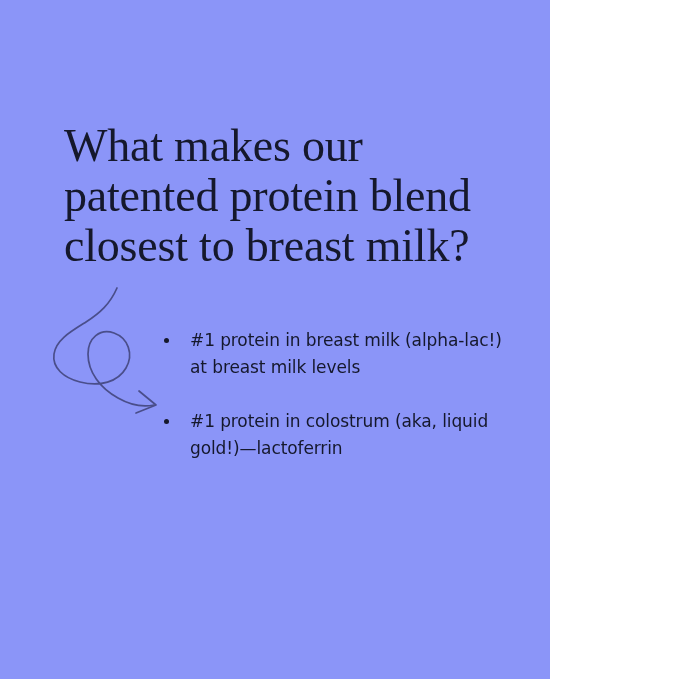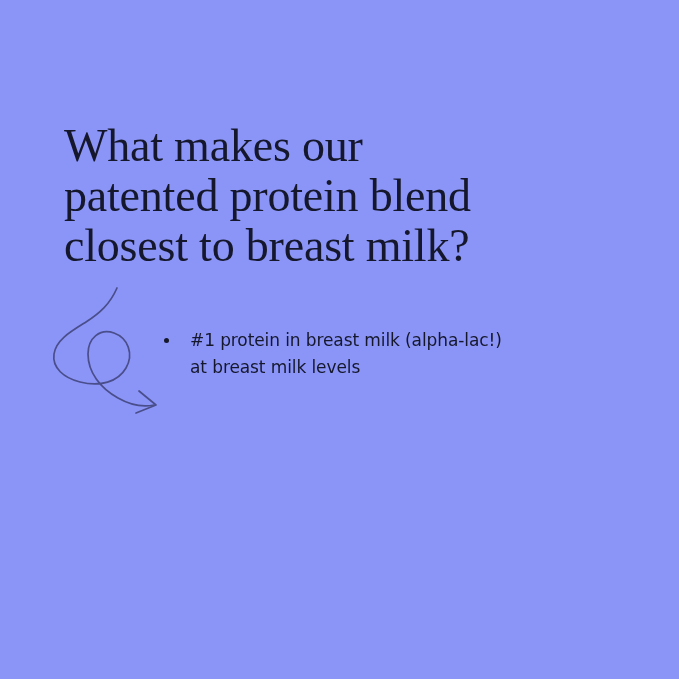--- a/index.html
+++ b/index.html
@@ -14,7 +14,7 @@
   }
   #slide {
     position: relative;
-    width: 679px;
+    width: 550px;
     height: 679px;
     background: #8b95f8;
     overflow: hidden;

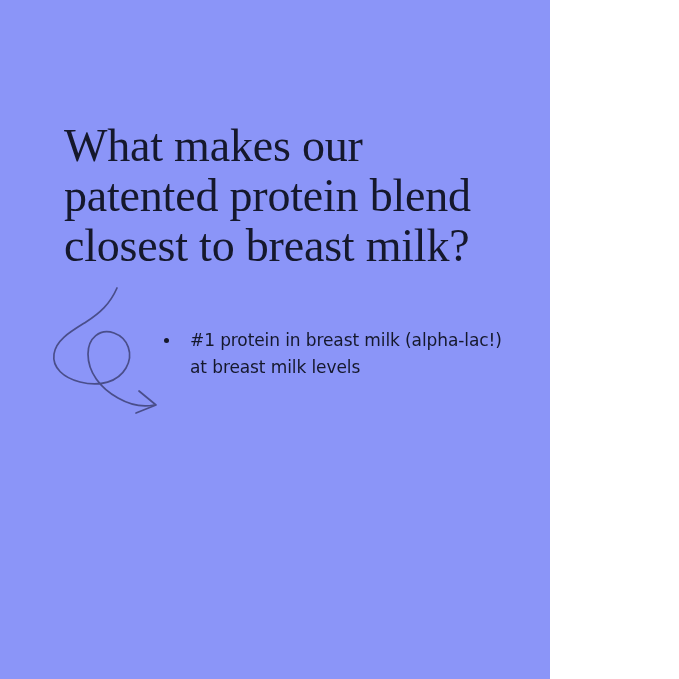--- a/index.html
+++ b/index.html
@@ -97,6 +97,11 @@
       <span class="bullet-text">#1 protein in breast milk (alpha-lac!)
 at breast milk levels</span>
     </li>
+    <li class="bullet-item">
+      <span class="bullet-dot"></span>
+      <span class="bullet-text">#1 protein in colostrum (aka, liquid
+gold!)—lactoferrin</span>
+    </li>
   </ul>
 
 </div>

